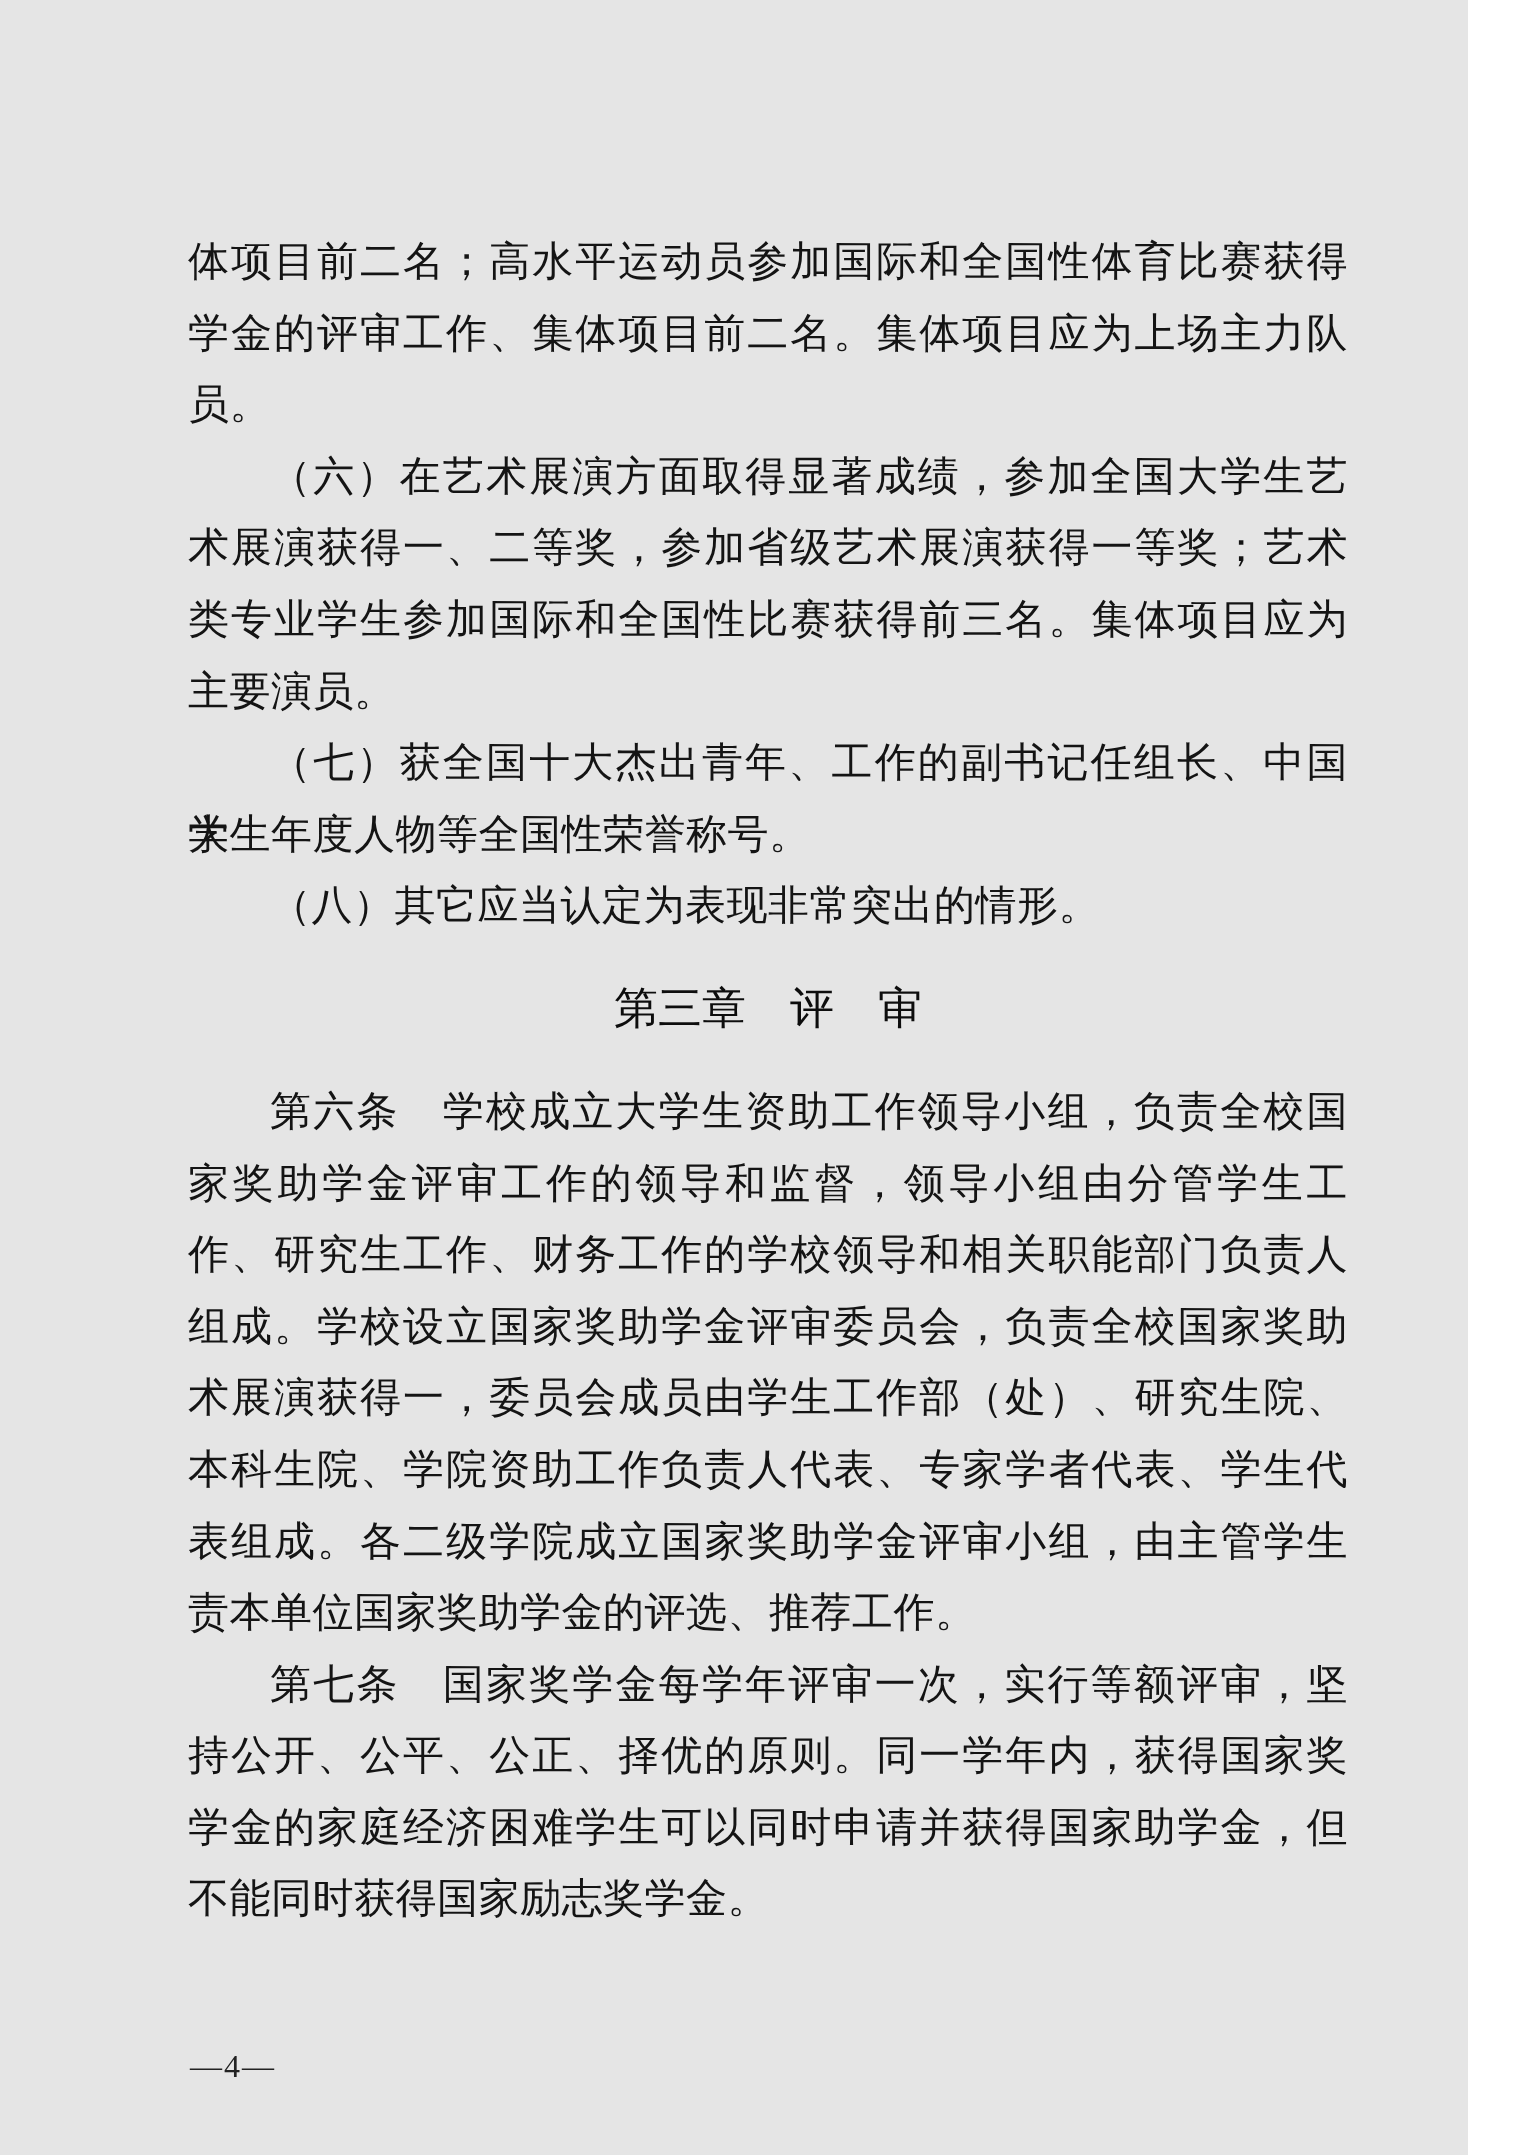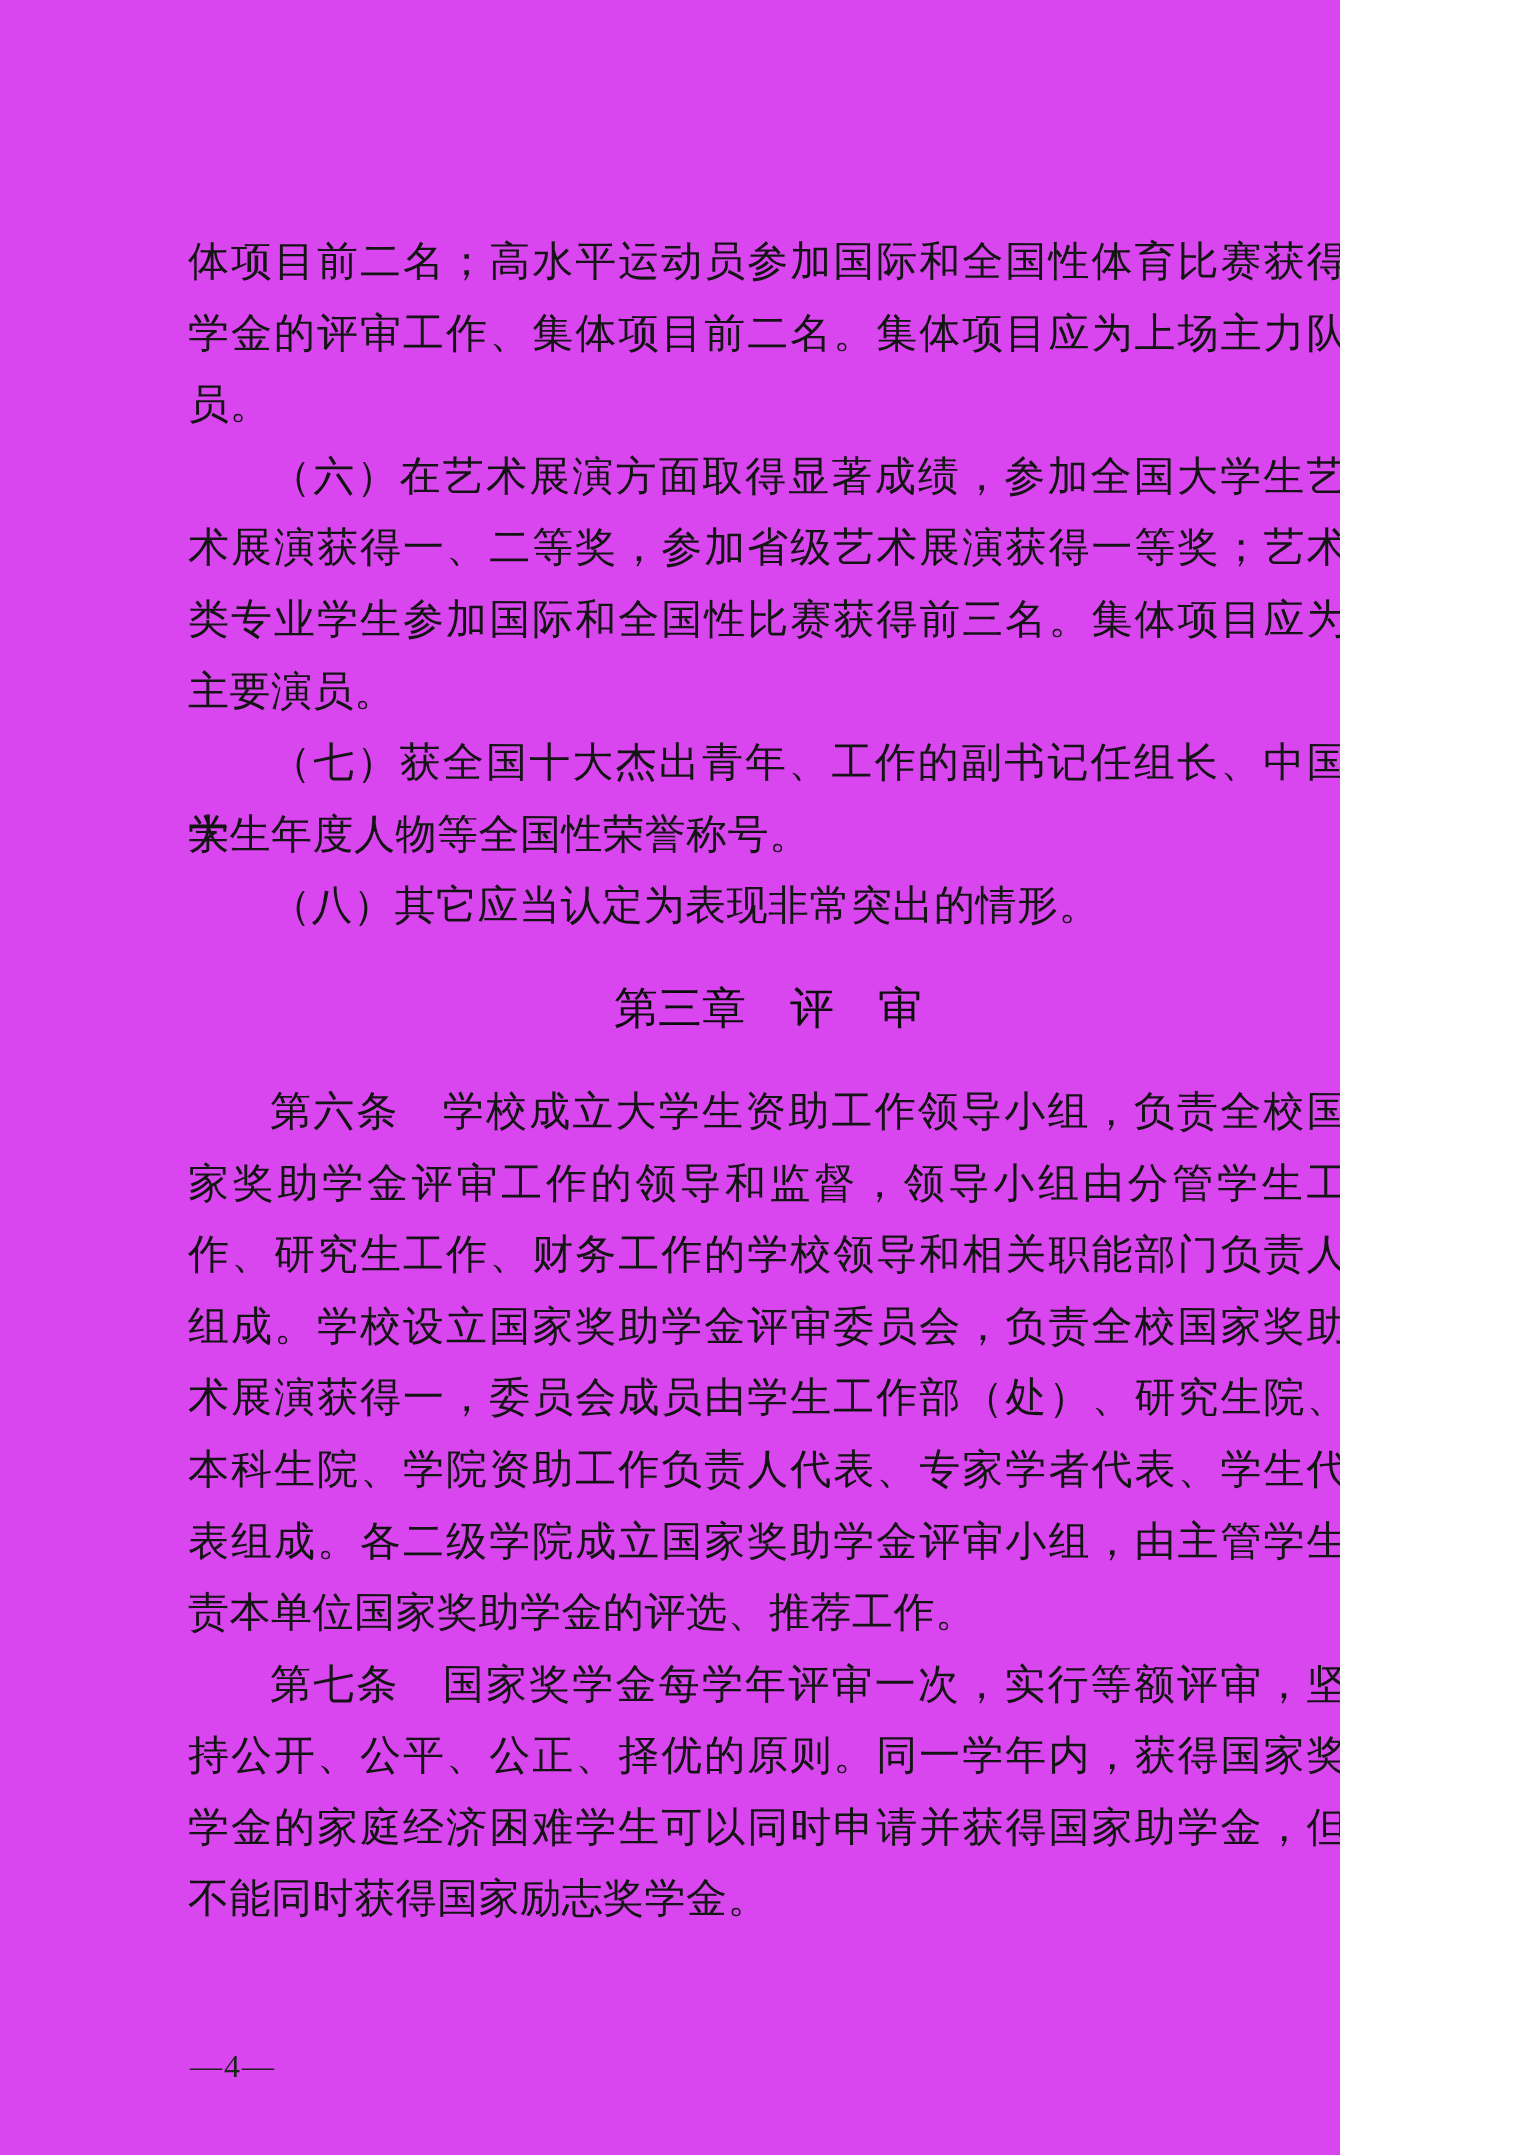--- a/index.html
+++ b/index.html
@@ -5,9 +5,9 @@
   html, body { margin: 0; padding: 0; background: #ffffff; }
   .page {
     position: relative;
-    width: 1340px;
+    width: 1468px;
     height: 2155px;
-    background: #d946ef;
+    background: #e5e5e5;
     color: #141414;
     font-family: "Liberation Serif", "DejaVu Serif", serif;
     overflow: hidden;

